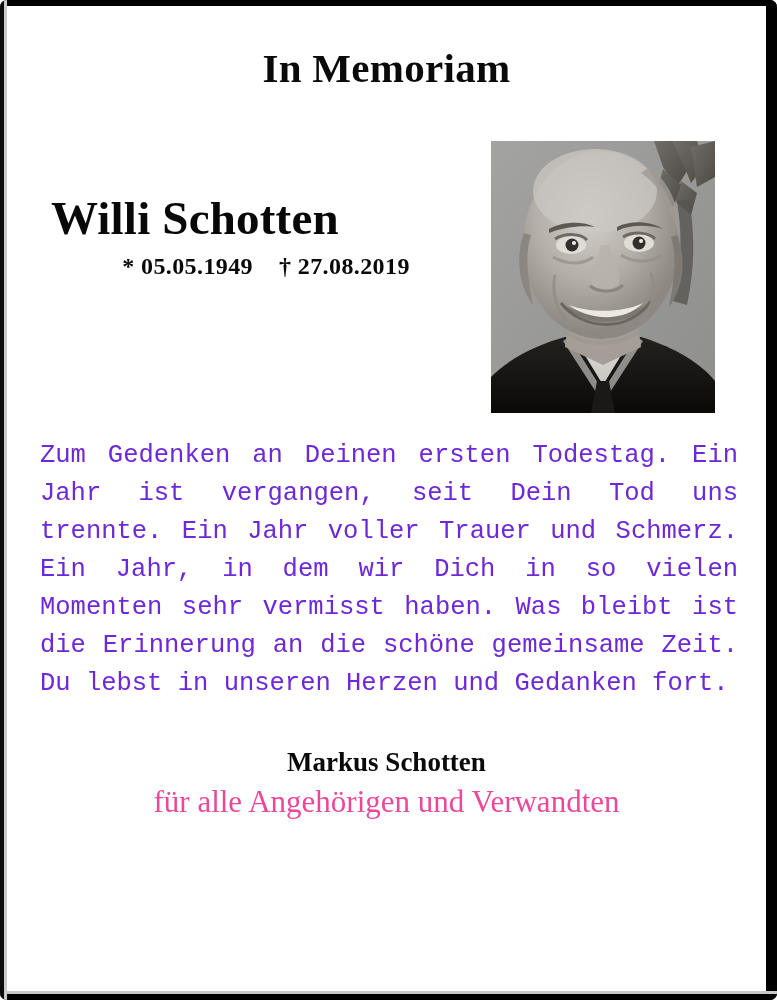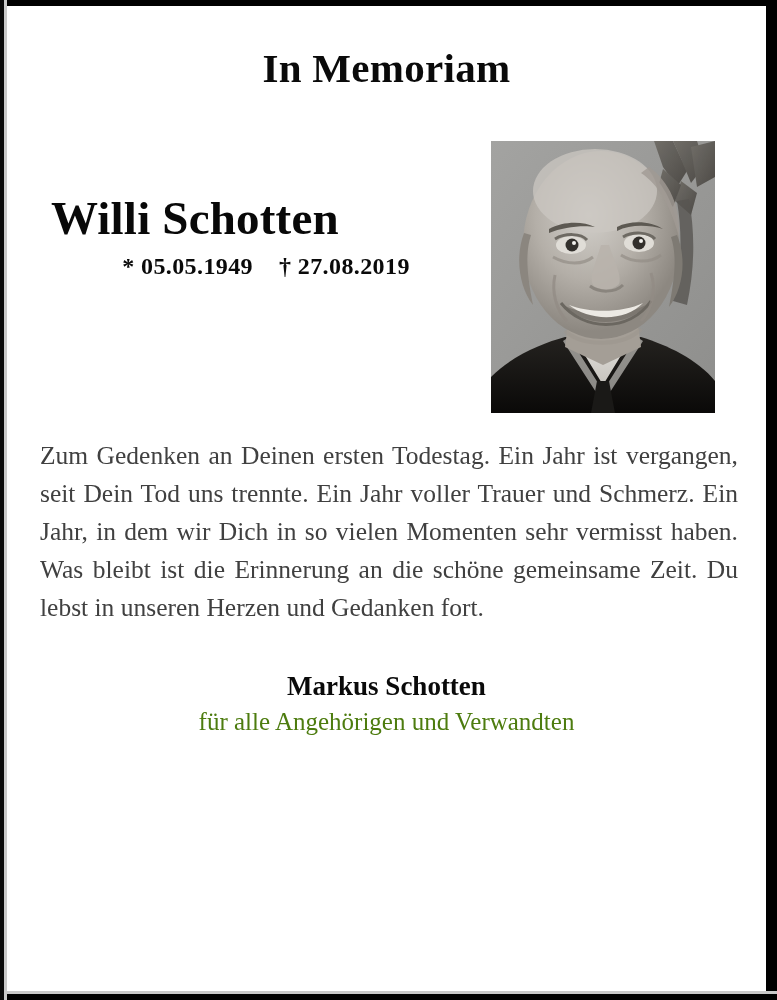--- a/index.html
+++ b/index.html
@@ -18,6 +18,7 @@
     box-sizing: border-box;
     background: #ffffff;
     overflow: hidden;
+    border-radius: 7px;
   }
 
   

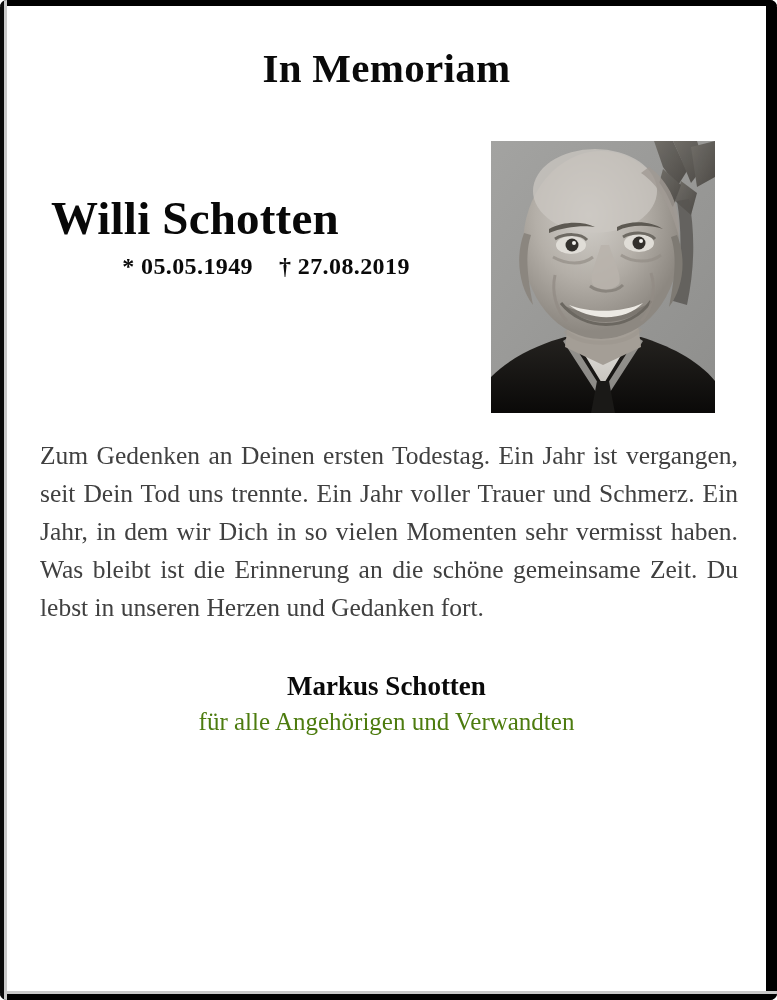--- a/index.html
+++ b/index.html
@@ -139,11 +139,12 @@
   .message-paragraph {
     font-size: 25.5px;
     line-height: 38px;
-    color: #404040;
+    color: #6d28d9;
     text-align: justify;
     text-justify: inter-word;
     hyphens: manual;
     margin: 0;
+    font-family: Liberation Mono, monospace;
   }
   .message-paragraph + .message-paragraph {
     margin-top: 36px;

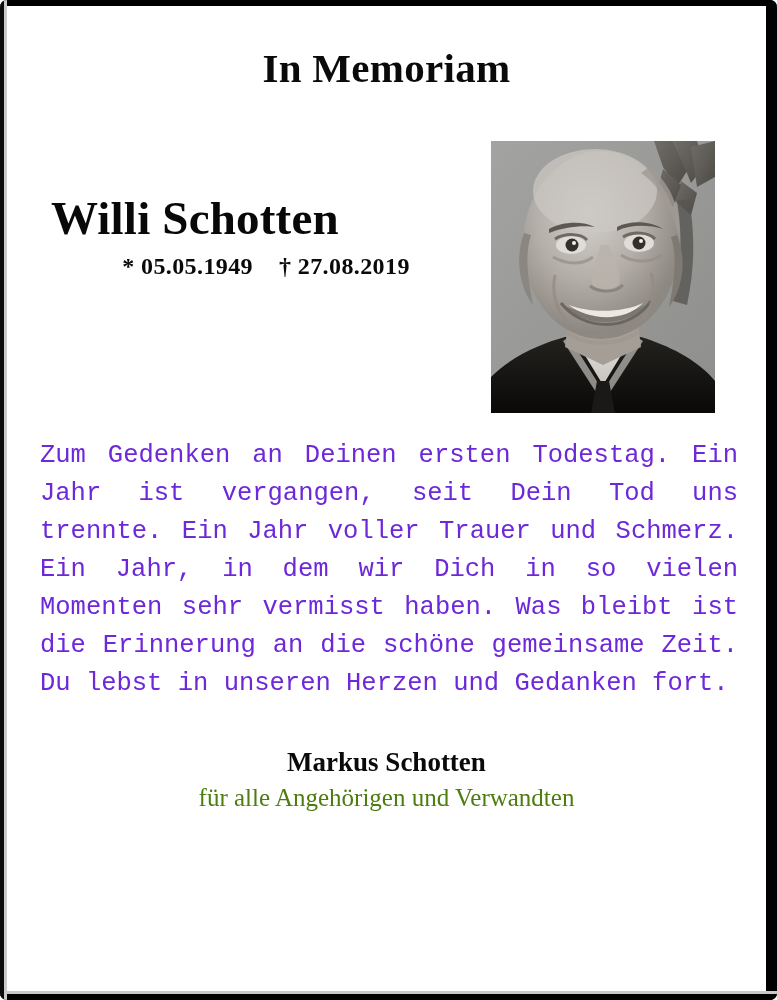--- a/index.html
+++ b/index.html
@@ -162,8 +162,8 @@
     line-height: 1.15;
   }
   .signer-relations {
-    font-size: 25px;
-    color: #4d7c0f;
+    font-size: 31px;
+    color: #ec4899;
     line-height: 1.3;
     margin-top: 4px;
   }

